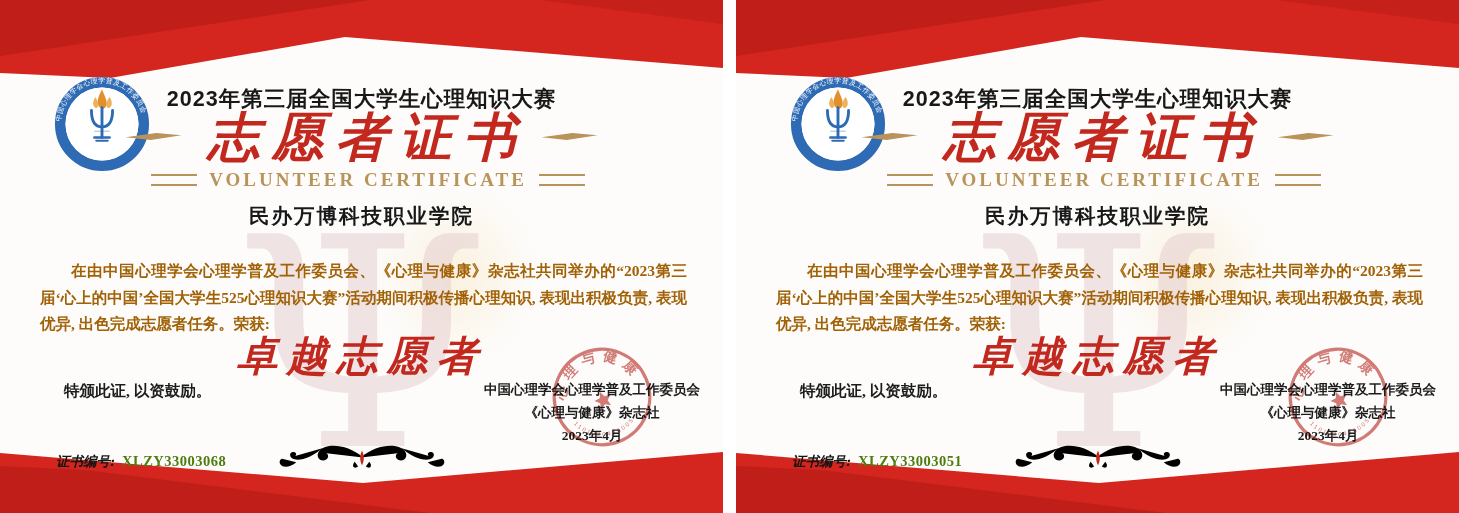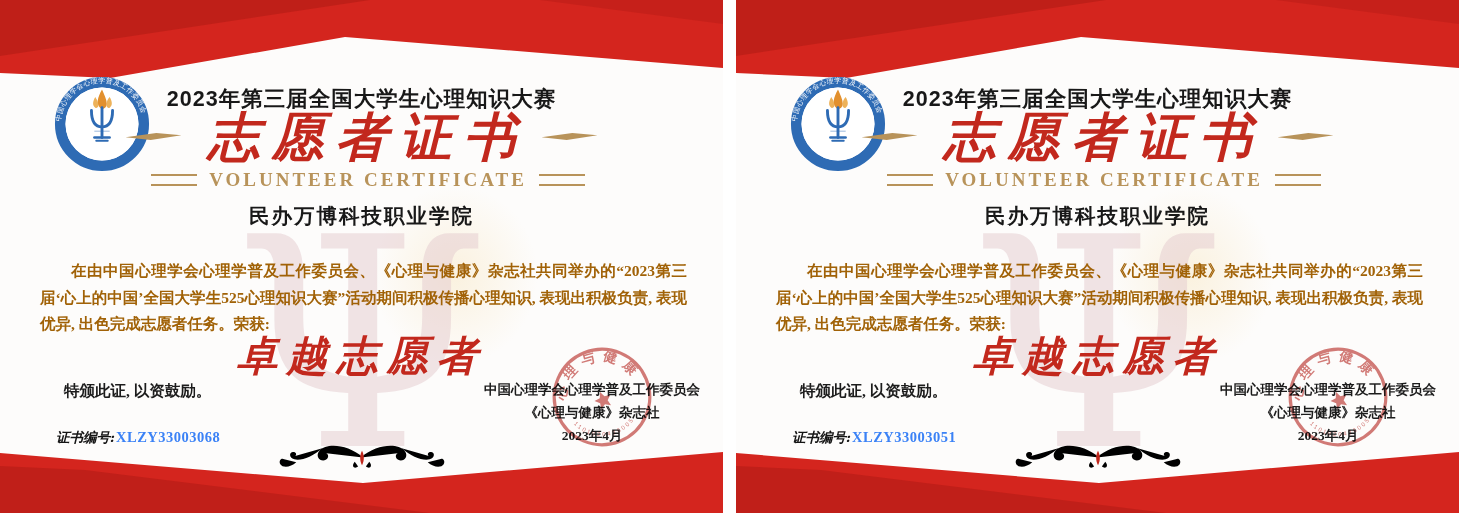--- a/index.html
+++ b/index.html
@@ -53,7 +53,7 @@
   .sign{top:378px;left:450px;width:284px;text-align:center;
         font-family:"Liberation Serif",serif;font-weight:600;font-size:13.5px;
         line-height:1.72;color:#1c1c1c;}
-  .certno{top:429px;left:56px;display:flex;align-items:baseline;gap:1px;justify-content:flex-end;}
+  .certno{top:453px;left:56px;display:flex;align-items:baseline;gap:7px;justify-content:flex-end;}
   .certno-label{font-family:"DejaVu Serif",serif;font-style:italic;font-weight:700;
                 font-size:13.5px;color:#141414;}
   .certno-value{font-family:"Liberation Serif",serif;font-weight:700;font-size:14.5px;

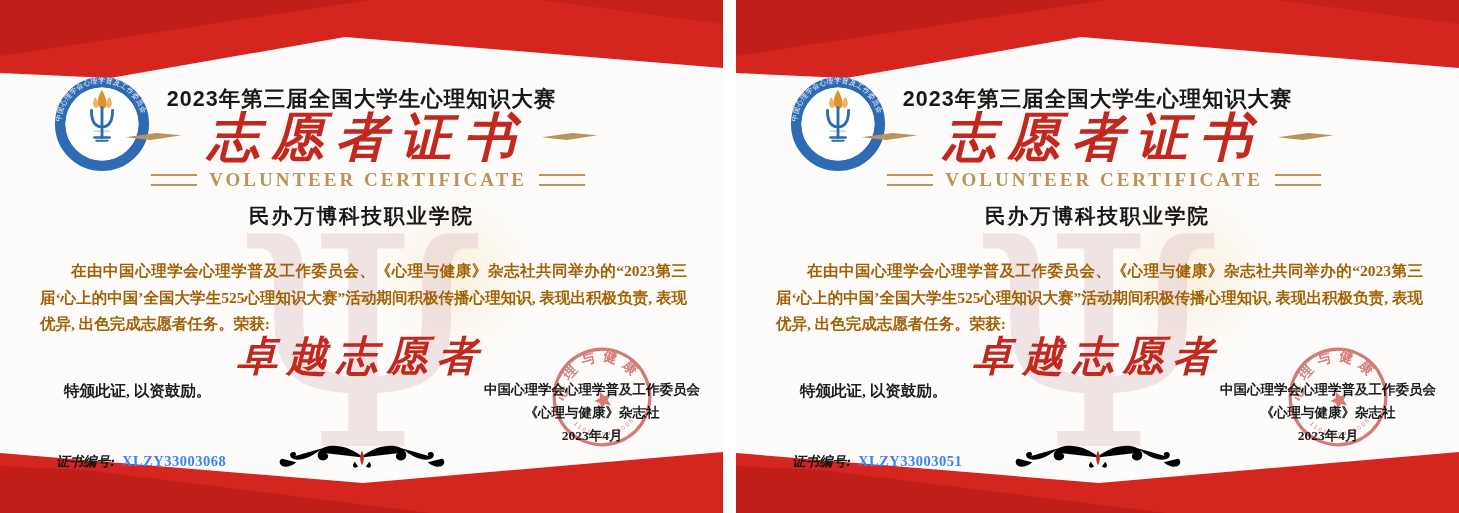--- a/index.html
+++ b/index.html
@@ -57,7 +57,7 @@
   .certno-label{font-family:"DejaVu Serif",serif;font-style:italic;font-weight:700;
                 font-size:13.5px;color:#141414;}
   .certno-value{font-family:"Liberation Serif",serif;font-weight:700;font-size:14.5px;
-                letter-spacing:.5px;color:#3b82f6;}
+                letter-spacing:.5px;color:#4d7c0f;}
 
   
   .seal{position:absolute;left:549px;top:344px;width:106px;height:106px;z-index:4;

